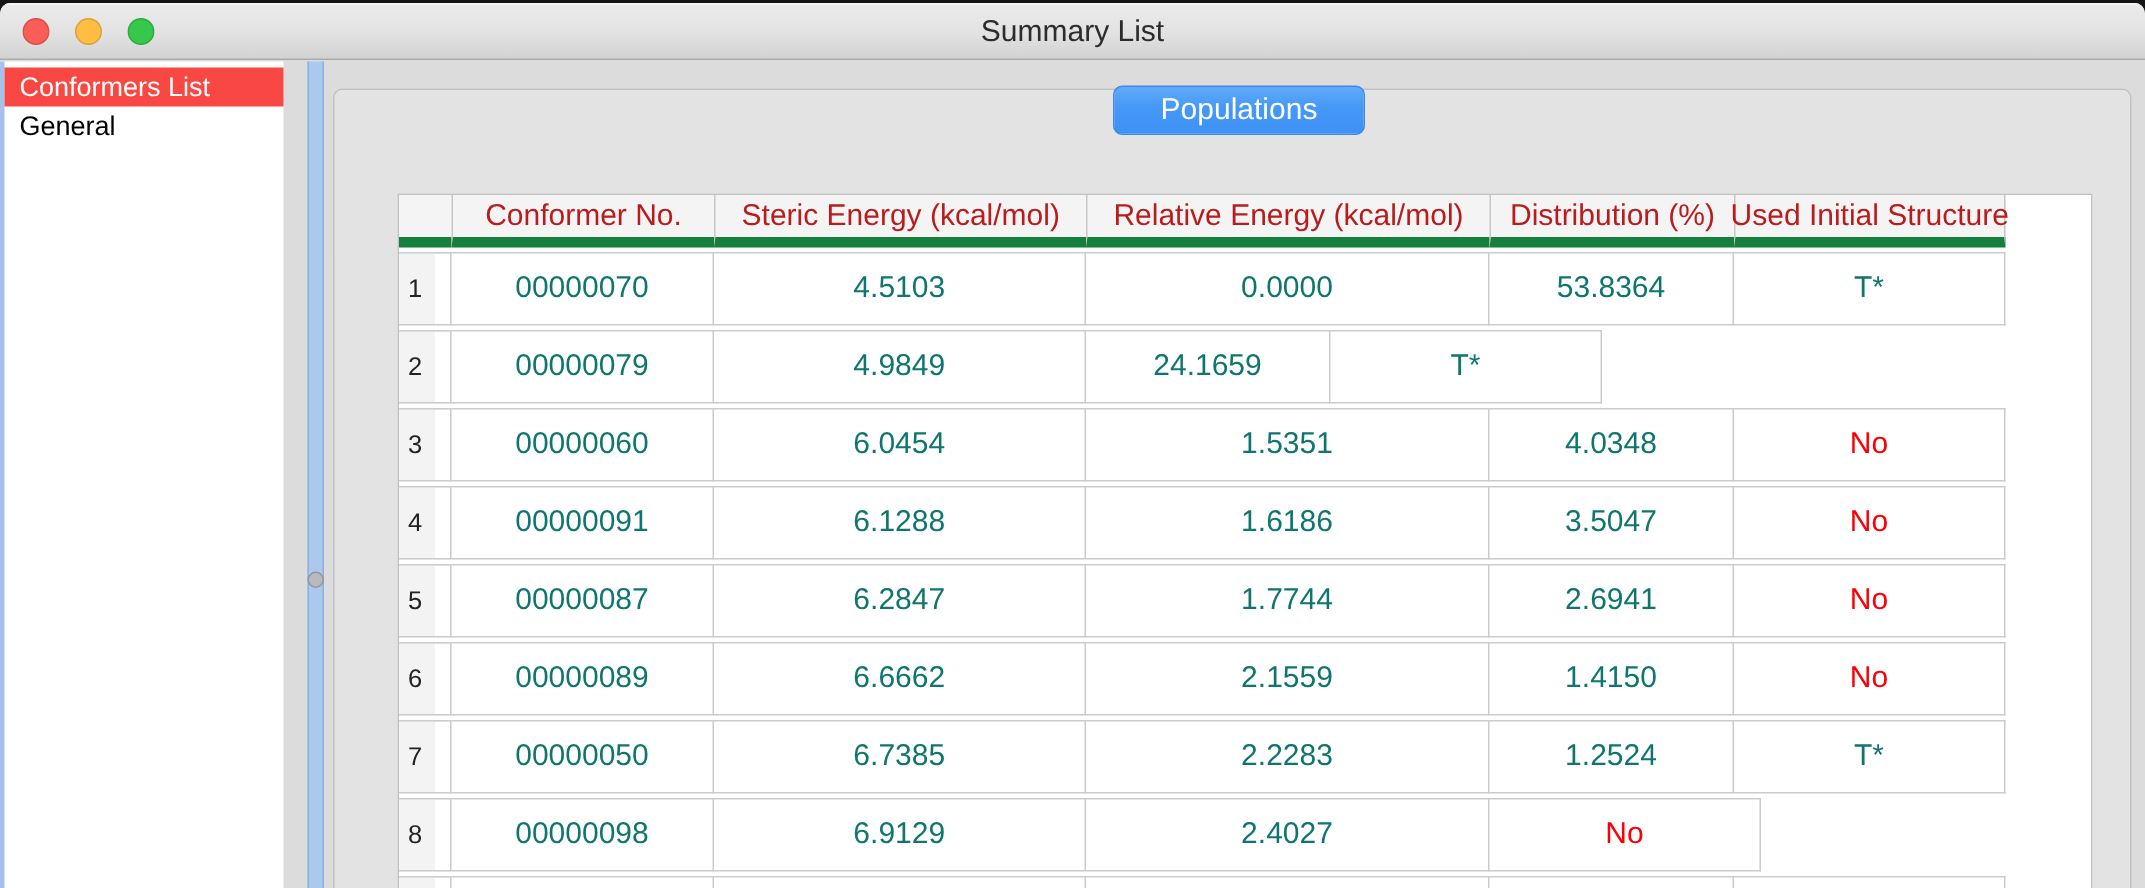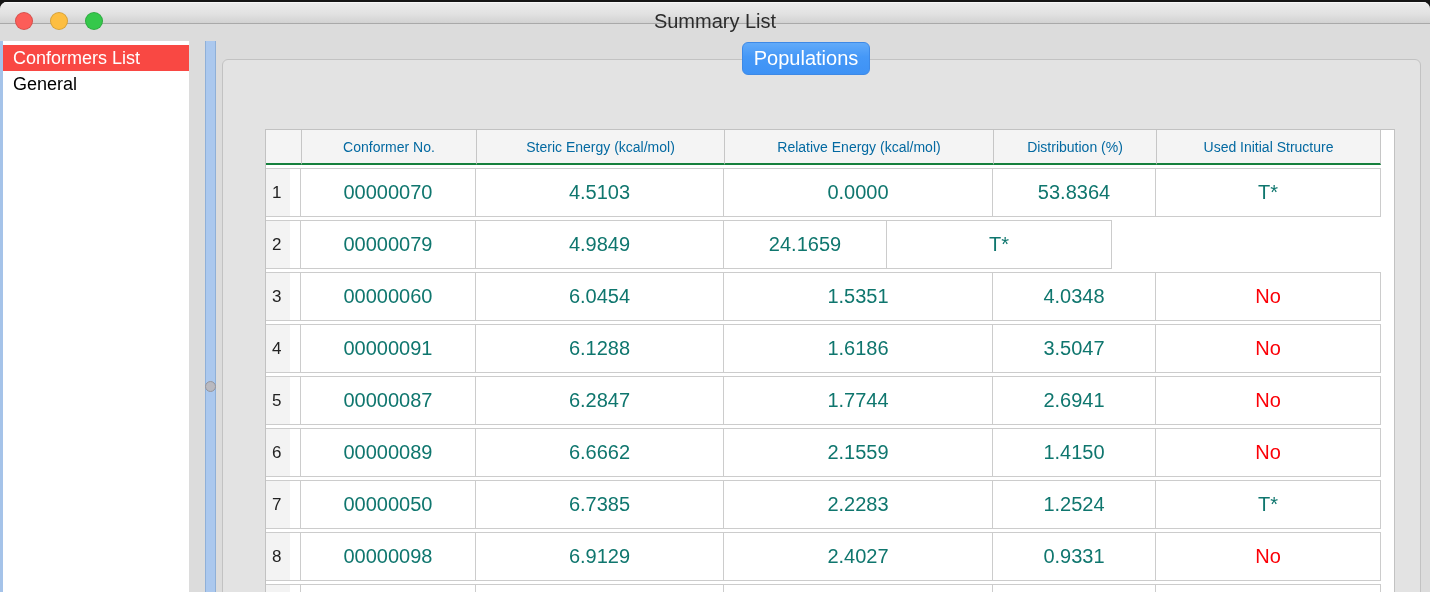--- a/index.html
+++ b/index.html
@@ -20,7 +20,7 @@
 
   
   .titlebar {
-    position: absolute; left: 0; top: 0; right: 0; height: 22px;
+    position: absolute; left: 0; top: 0; right: 0; height: 38px;
     background: linear-gradient(180deg, #ececec 0%, #e2e2e2 55%, #d2d2d2 100%);
     border-bottom: 1px solid #a9a9a9;
     box-shadow: inset 0 1px 0 #f7f7f7;

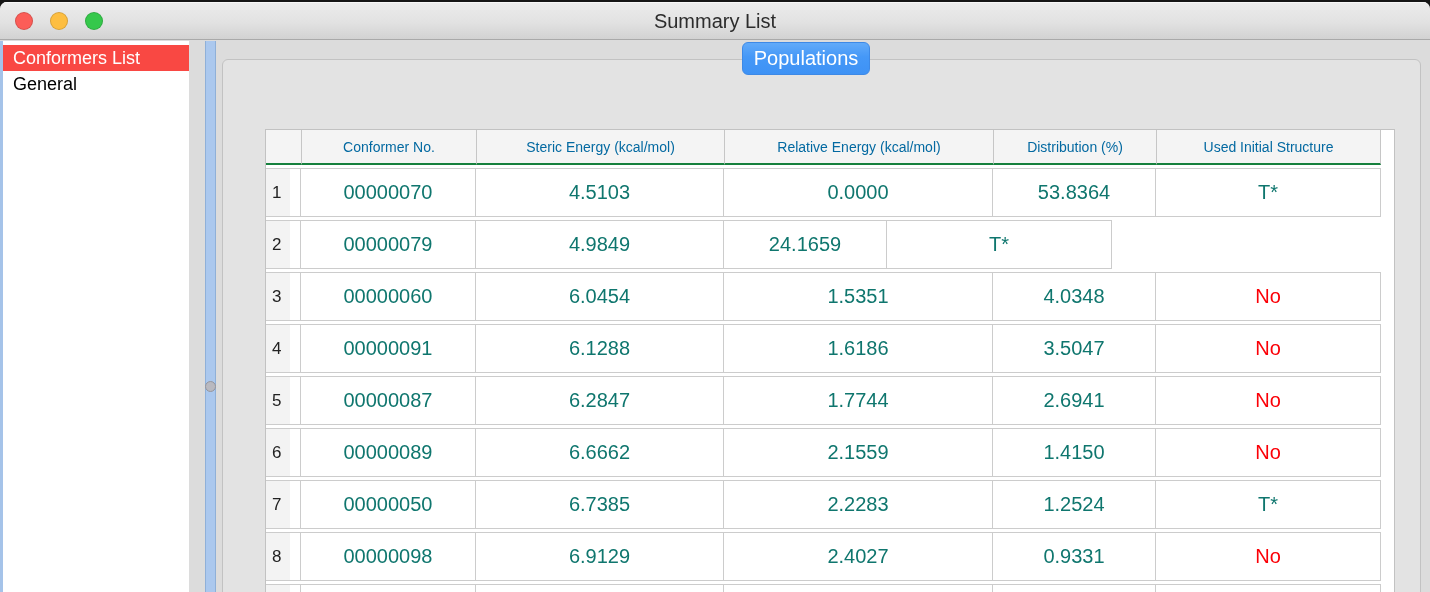--- a/index.html
+++ b/index.html
@@ -69,8 +69,8 @@
     border-radius: 6px;
   }
   .tab-button {
-    position: absolute; left: 526px; top: 1px;
-    width: 128px; height: 33px;
+    position: absolute; left: 526px; top: 16px;
+    width: 168px; height: 33px;
     background: linear-gradient(180deg, #61aaf9 0%, #4598f7 45%, #3e92f5 100%);
     border: 1px solid #3d89e6;
     border-radius: 6px;

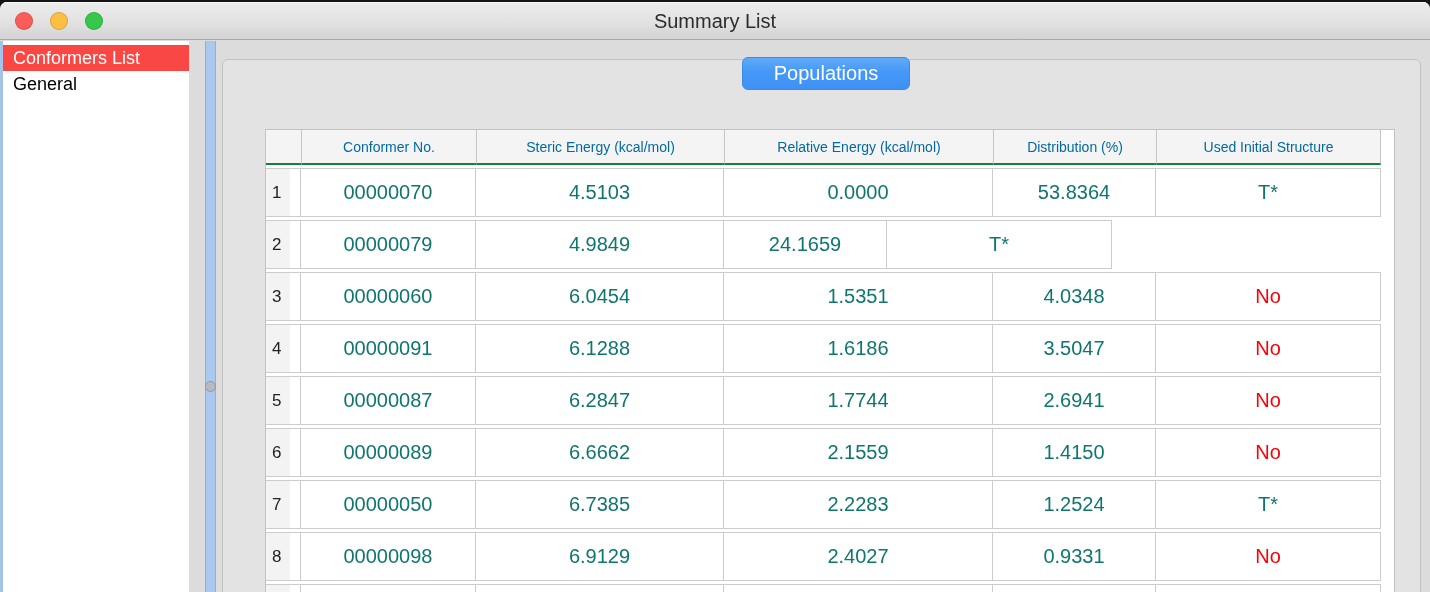--- a/index.html
+++ b/index.html
@@ -90,8 +90,8 @@
   .thead { display: flex; height: 35px; }
   .th {
     background: #f4f4f4;
-    border-bottom: 2px solid #15803d;
-    font-size: 14px; color: #0369a1;
+    border-bottom: 7px solid #15803d;
+    font-size: 20px; color: #b91c1c;
     display: flex; align-items: center; justify-content: center;
     white-space: nowrap;
   }

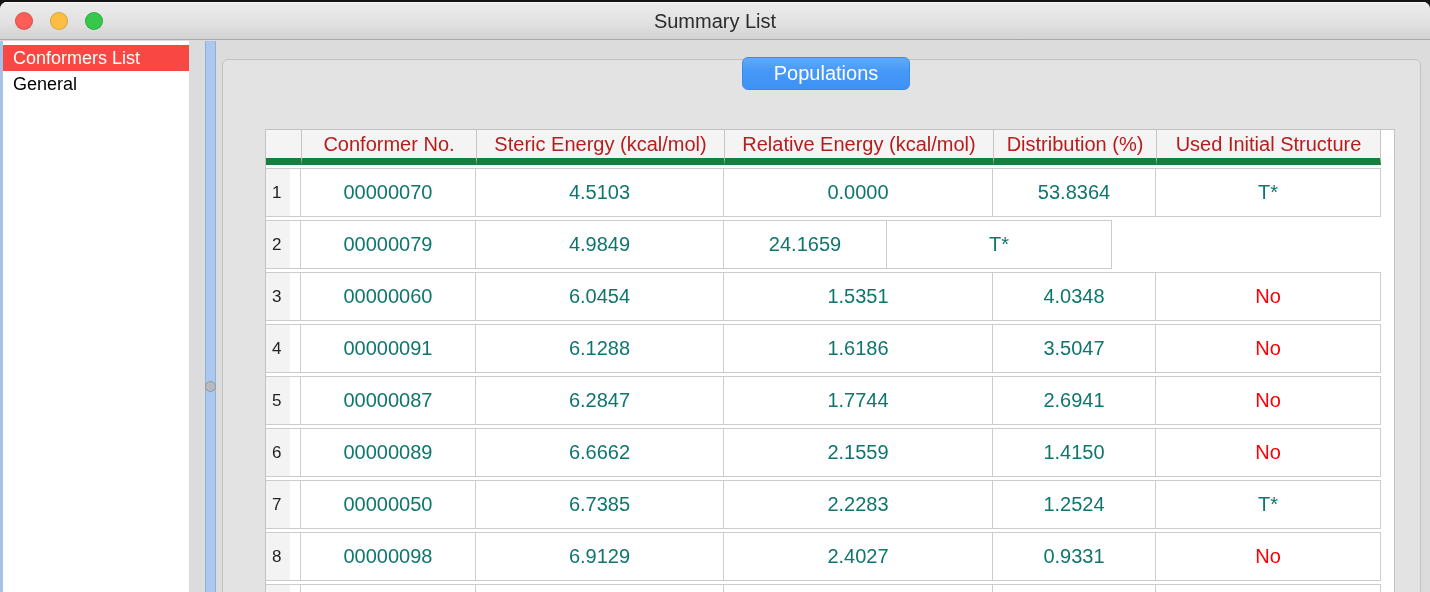--- a/index.html
+++ b/index.html
@@ -119,7 +119,7 @@
   .col-steric { width: 248px; }
   .col-rel    { width: 269px; }
   .col-dist   { width: 163px; }
-  .col-used   { width: 225px; }
+  .col-used   { width: 181px; }
 </style>
 </head>
 <body>

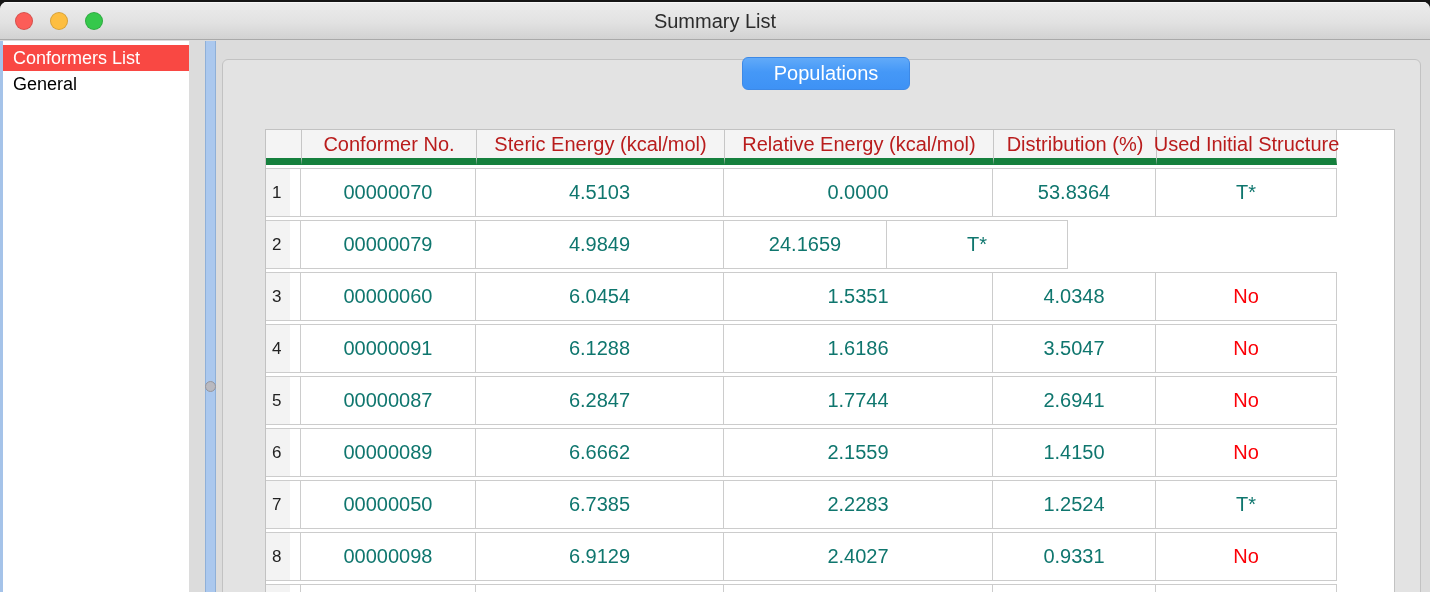--- a/index.html
+++ b/index.html
@@ -222,7 +222,6 @@
     <div class="td col-conf">00000098</div>
     <div class="td col-steric">6.9129</div>
     <div class="td col-rel">2.4027</div>
-    <div class="td col-dist">0.9331</div>
     <div class="td col-used red">No</div>
   </div>
 

